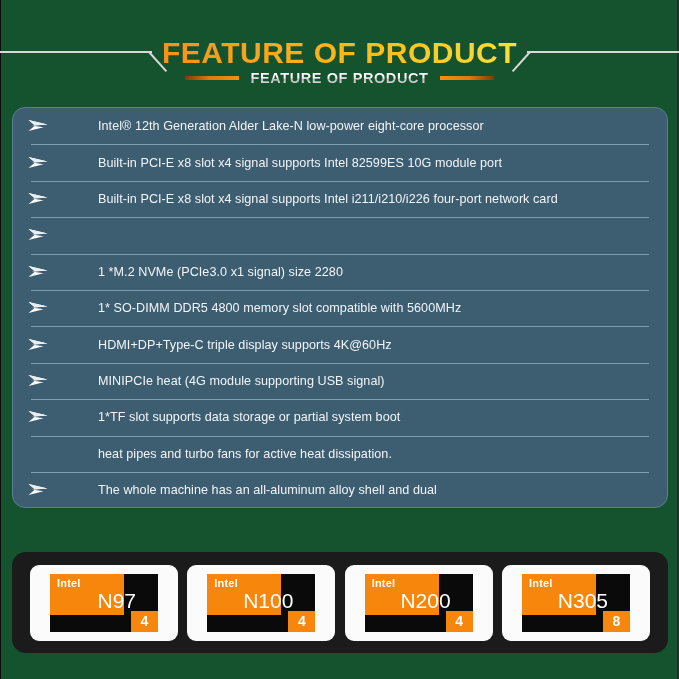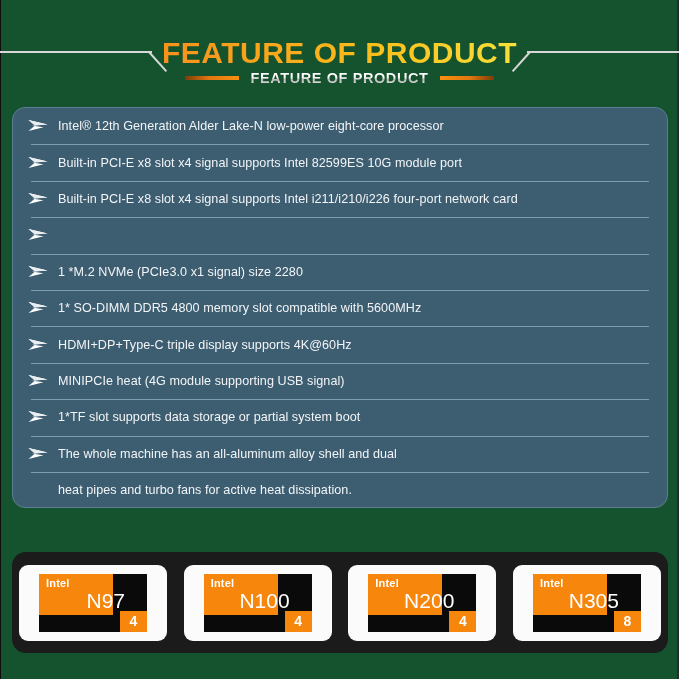--- a/index.html
+++ b/index.html
@@ -169,6 +169,7 @@
     letter-spacing: 0.05px;
     white-space: nowrap;
     font-family: "Liberation Sans", sans-serif;
+    margin-left: 40px;
   }
 
   

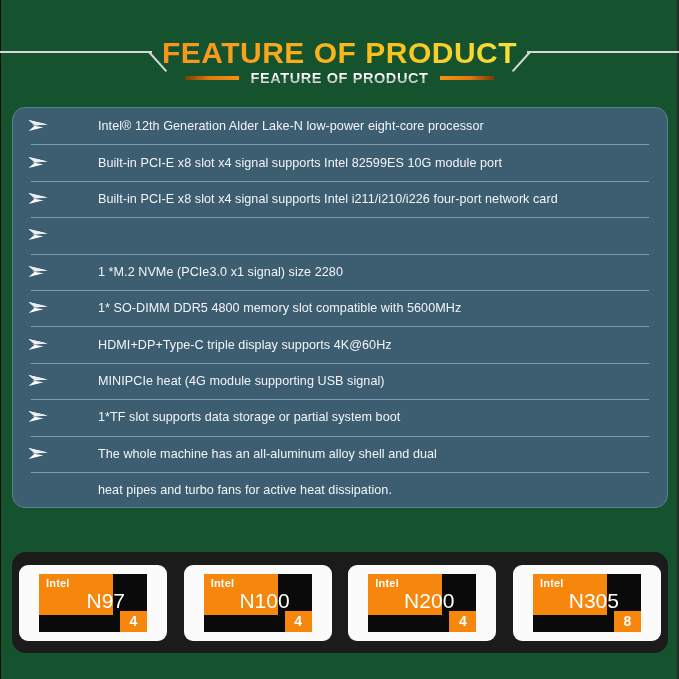--- a/index.html
+++ b/index.html
@@ -354,17 +354,17 @@
           <span class="feature-text">1*TF slot supports data storage or partial system boot</span>
         </li>
         <li class="feature-row">
-          <span class="bullet">
-            <svg width="24" height="18" viewBox="0 0 24 18">
-              <path d="M1.5 4.0 L20.5 8.6 L4.5 9.6 L16.5 11.3 L1.5 15.0 L8.0 9.6 Z" fill="#ffffff"></path>
-              <path d="M1.5 4.0 L20.5 8.6 L8.0 9.6 Z" fill="#e9eef1"></path>
-            </svg>
-          </span>
-          <span class="feature-text">The whole machine has an all-aluminum alloy shell and dual</span>
-        </li>
-        <li class="feature-row">
           <span class="bullet-empty"></span>
           <span class="feature-text">heat pipes and turbo fans for active heat dissipation.</span>
+        </li>
+        <li class="feature-row">
+          <span class="bullet">
+            <svg width="24" height="18" viewBox="0 0 24 18">
+              <path d="M1.5 4.0 L20.5 8.6 L4.5 9.6 L16.5 11.3 L1.5 15.0 L8.0 9.6 Z" fill="#ffffff"></path>
+              <path d="M1.5 4.0 L20.5 8.6 L8.0 9.6 Z" fill="#e9eef1"></path>
+            </svg>
+          </span>
+          <span class="feature-text">The whole machine has an all-aluminum alloy shell and dual</span>
         </li>
       </ul>
   </div>

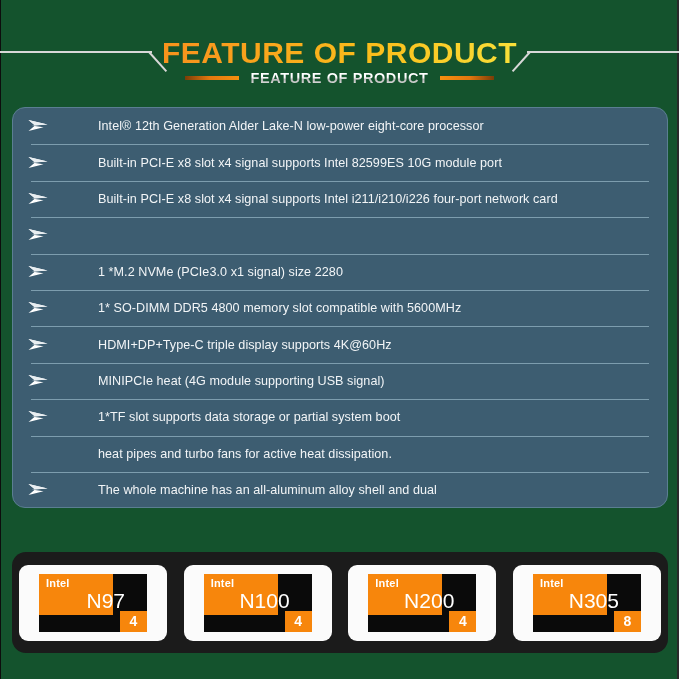--- a/index.html
+++ b/index.html
@@ -184,7 +184,7 @@
     display: flex;
     align-items: center;
     justify-content: space-between;
-    padding: 0 7px;
+    padding: 0 18px;
     box-sizing: border-box;
   }
   .cpu-card {

